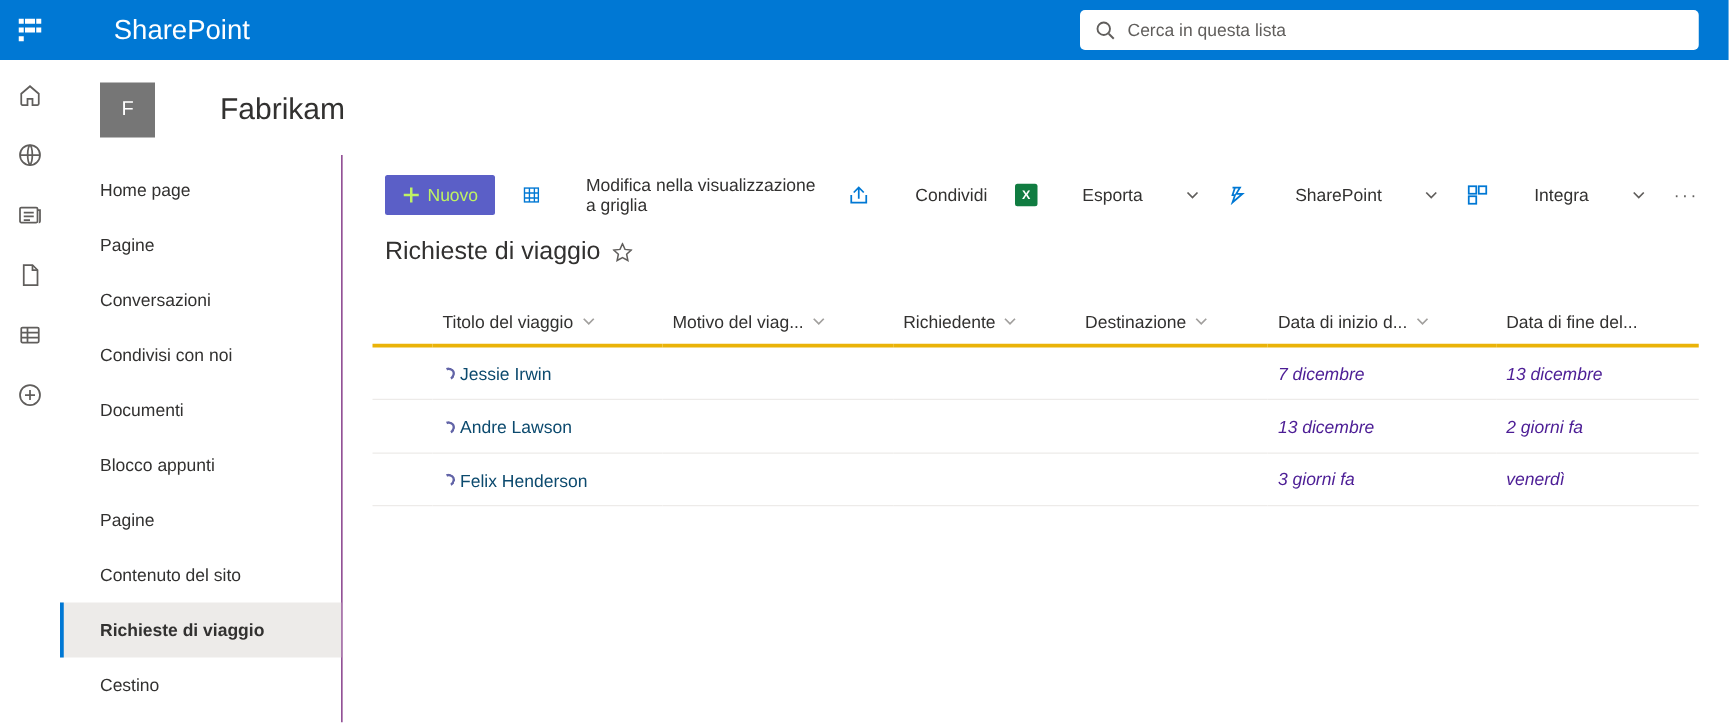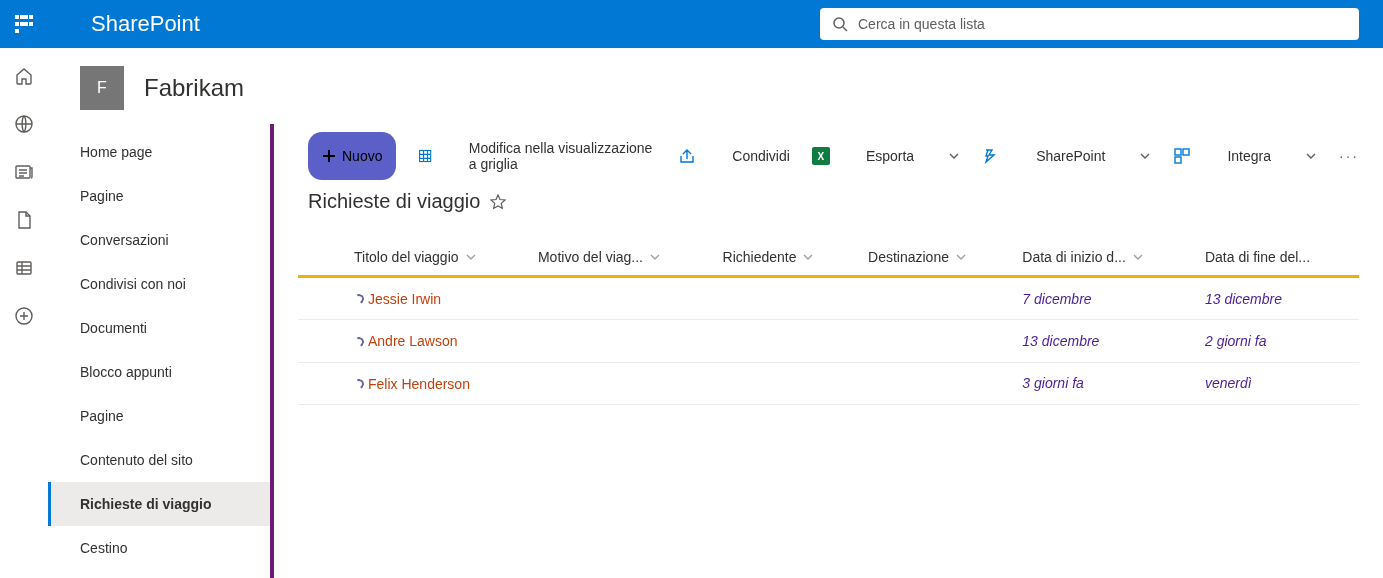--- a/index.html
+++ b/index.html
@@ -9,7 +9,7 @@
   .waffle { width: 24px; height: 24px; display: flex; flex-wrap: wrap; justify-content: space-between; align-content: space-between; margin-right: 20px; cursor: pointer; padding: 3px; }
   .waffle span { width: 4px; height: 4px; background: #fff; }
   .brand { font-size: 22px; color: #fff; font-weight: 400; margin-left: 35px; }
-  .search-wrap { margin-left: auto; margin-right: 12px; width: 539px; }
+  .search-wrap { margin-left: auto; margin-right: 12px; width: 495px; }
   .search-box { display: flex; align-items: center; background: #fff; border-radius: 4px; height: 32px; padding: 0 12px; }
   .search-box svg { width: 16px; height: 16px; color: #605e5c; margin-right: 10px; }
   .search-box input { border: none; outline: none; flex: 1; font-size: 14px; color: #323130; }

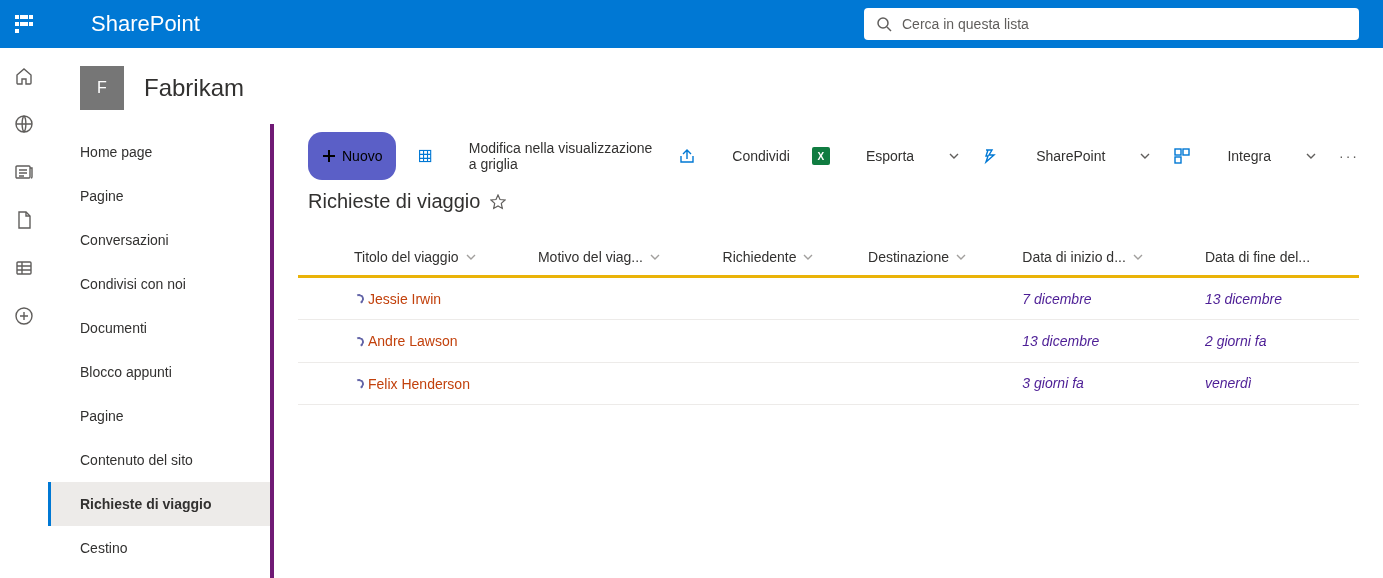--- a/index.html
+++ b/index.html
@@ -24,7 +24,7 @@
 
   .site-header { display: flex; align-items: center; padding: 18px 32px 14px 32px; }
   .site-logo { width: 44px; height: 44px; background: #767676; color: #fff; display: flex; align-items: center; justify-content: center; font-size: 16px; margin-right: 20px; }
-  .site-title { font-size: 24px; font-weight: 400; color: #323130; }
+  .site-title { font-size: 24px; font-weight: 400; color: #323130; margin-left: 32px; }
 
   .main-split { display: flex; flex: 1; min-height: 0; }
   .nav { width: 226px; border-right: 4px solid #701a75; padding-top: 6px; }

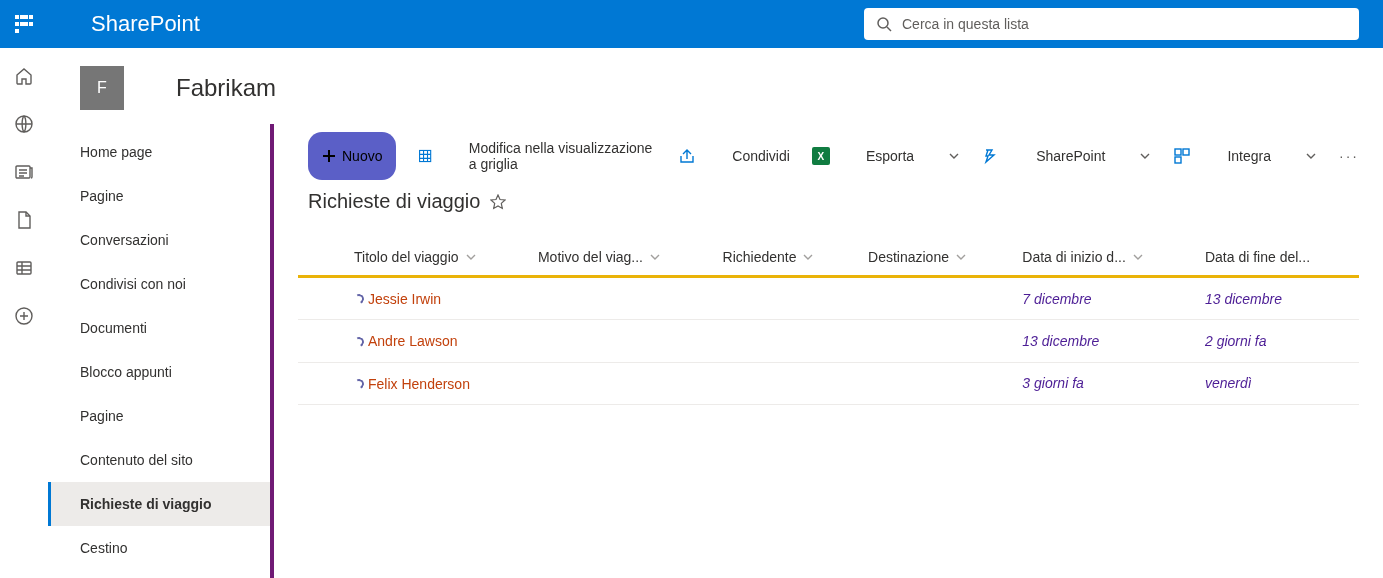--- a/index.html
+++ b/index.html
@@ -27,7 +27,7 @@
   .site-title { font-size: 24px; font-weight: 400; color: #323130; margin-left: 32px; }
 
   .main-split { display: flex; flex: 1; min-height: 0; }
-  .nav { width: 226px; border-right: 4px solid #701a75; padding-top: 6px; }
+  .nav { width: 226px; border-right: 1px solid #701a75; padding-top: 6px; }
   .nav-item { padding: 0 16px 0 32px; height: 44px; display: flex; align-items: center; color: #323130; cursor: pointer; position: relative; }
   .nav-item.selected { background: #edebe9; font-weight: 600; }
   .nav-item.selected::before { content:""; position:absolute; left:0; top:0; bottom:0; width:3px; background:#0078d4; }

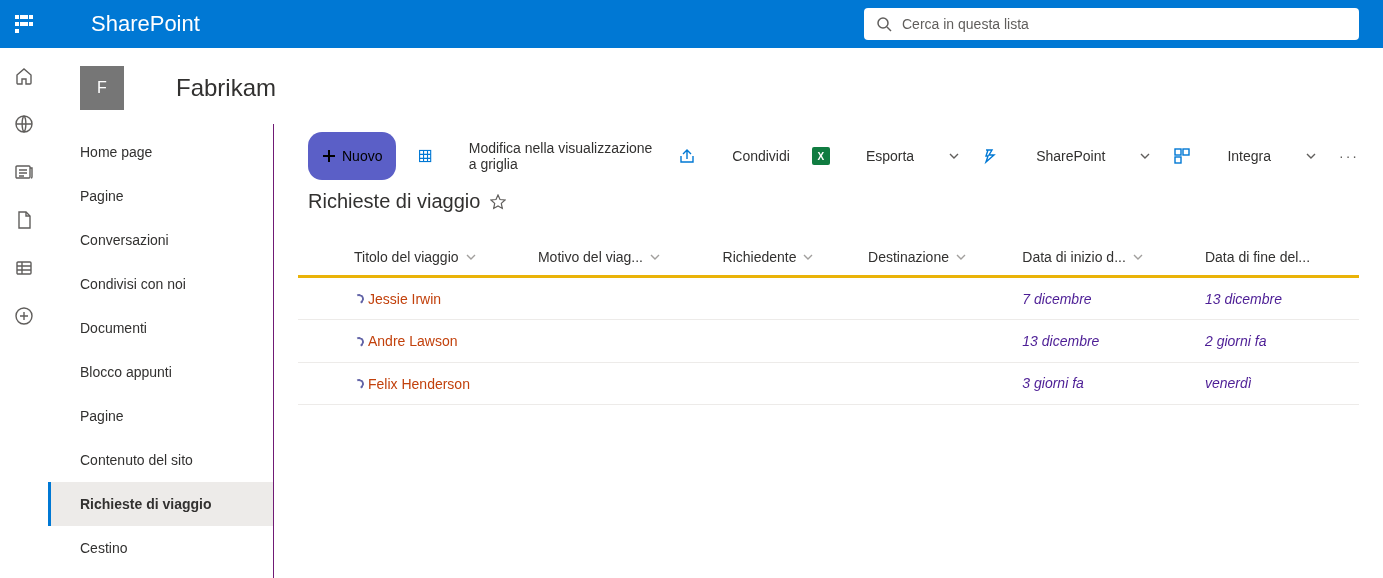--- a/index.html
+++ b/index.html
@@ -35,7 +35,7 @@
   .main { flex: 1; padding: 0 24px; }
 
   .cmdbar { display: flex; align-items: center; height: 58px; gap: 22px; padding-left: 10px; padding-top: 6px; }
-  .btn-primary { background: #5b5fc7; color: #000000; height: 48px; border: none; border-radius: 14px; display: flex; align-items: center; padding: 0 14px; font-size: 14px; cursor: pointer; }
+  .btn-primary { background: #5b5fc7; color: #bef264; height: 32px; border: none; border-radius: 2px; display: flex; align-items: center; padding: 0 14px; font-size: 14px; cursor: pointer; }
   .btn-primary svg { width: 14px; height: 14px; margin-right: 6px; }
   .cmd { display: flex; align-items: center; color: #323130; cursor: pointer; font-size: 14px; gap: 28px; }
   .cmd svg.ico { width: 18px; height: 18px; margin-right: 8px; }

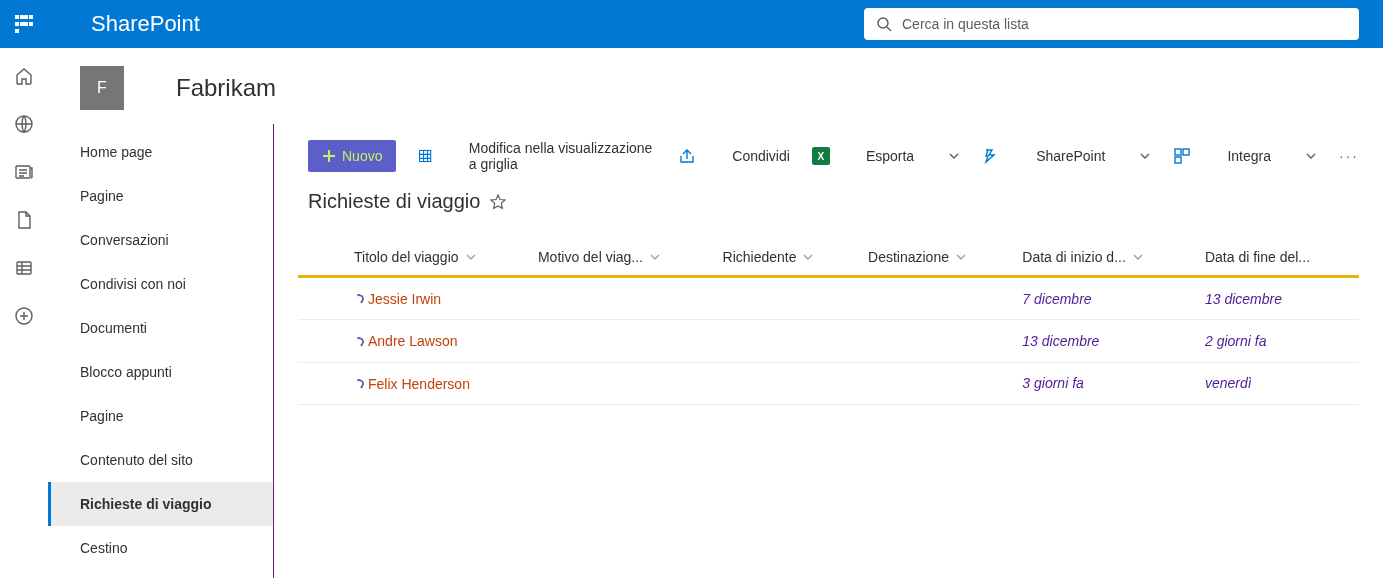--- a/index.html
+++ b/index.html
@@ -52,7 +52,7 @@
   .grid th { text-align: right; font-weight: 400; color: #323130; padding: 10px 16px 10px 8px; border-bottom: 3px solid #eab308; font-size: 14px; white-space: nowrap; }
   .grid th .hdr { display:flex; align-items:center; cursor:pointer;}
   .grid th .chev2 { width:12px; height:12px; margin-left:6px; color:#a19f9d; }
-  .grid td { padding: 12px 16px 12px 8px; border-bottom: 1px solid #edebe9; font-size: 14px; color:#c2410c; vertical-align: middle; }
+  .grid td { padding: 12px 16px 12px 8px; border-bottom: 1px solid #edebe9; font-size: 14px; color:#0c4a6e; vertical-align: middle; }
   .grid td.muted { color:#4c1d95;font-style:italic; }
   .sel-col { width: 48px; }
   .title-col .presence { display:inline-block; width:10px; height:10px; border:2px solid #6264a7; border-left-color:transparent; border-bottom-color:transparent; border-radius:50%; margin-right:4px; transform: rotate(20deg); vertical-align: middle; }

